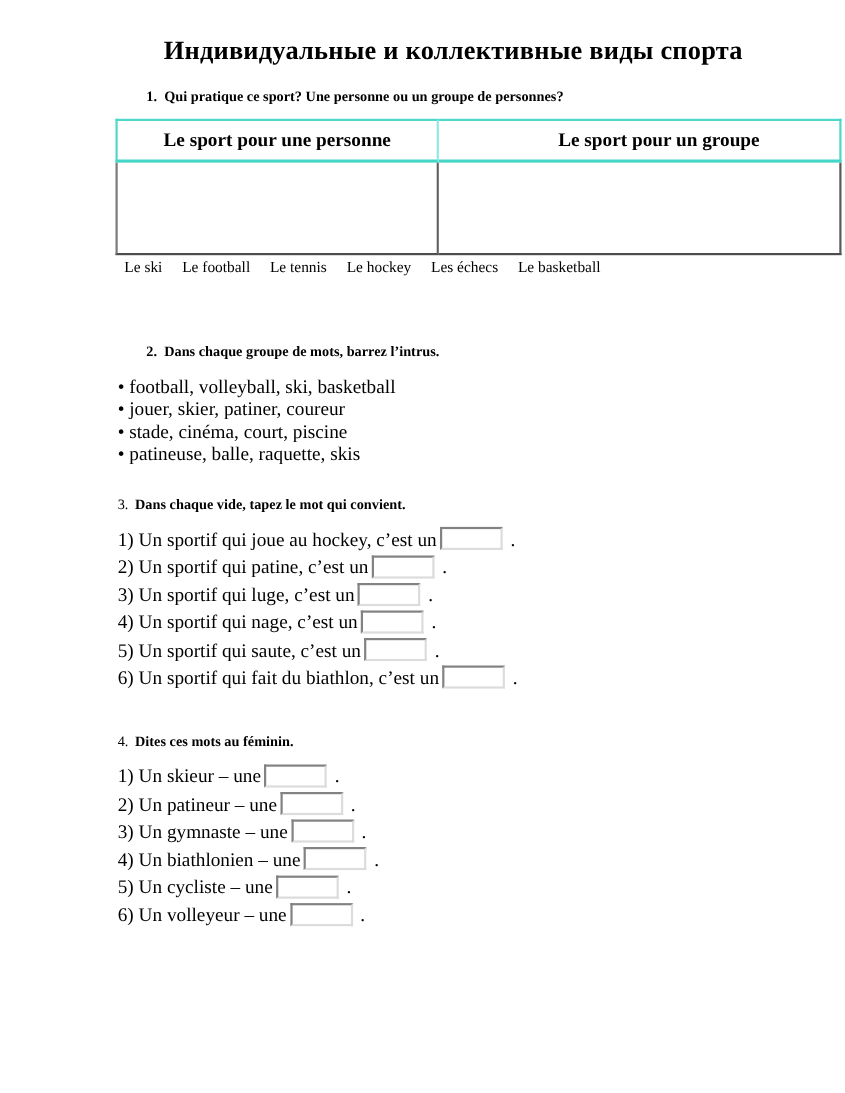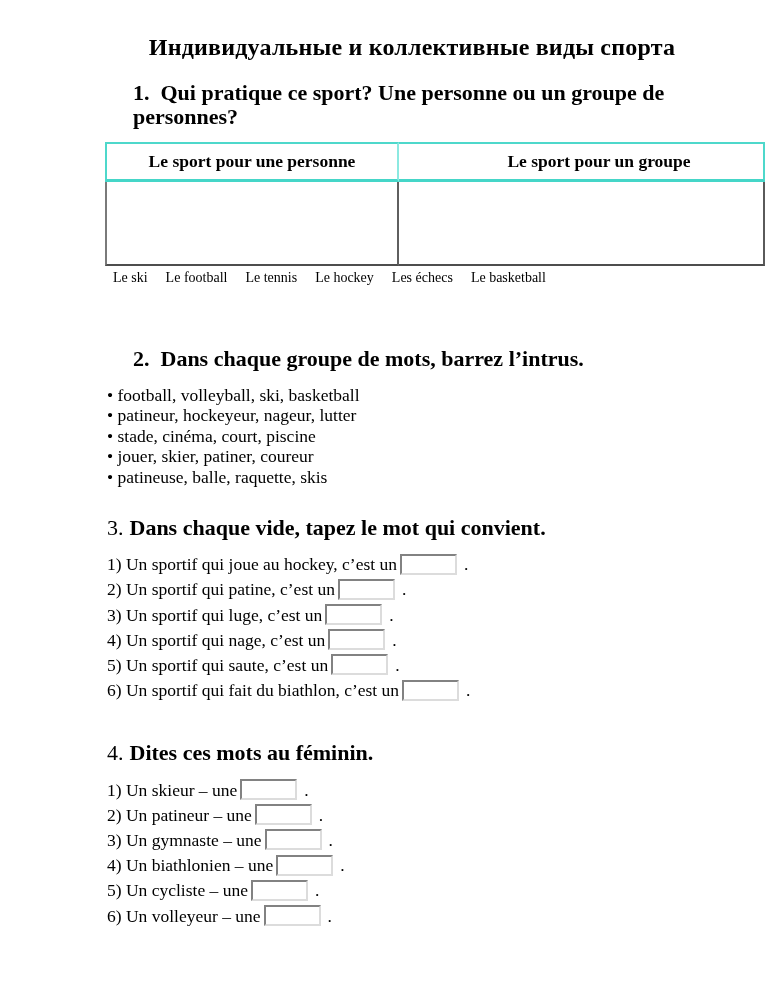--- a/index.html
+++ b/index.html
@@ -29,7 +29,7 @@
     letter-spacing: 0.2px;
   }
   .sec-heading {
-    font-size: 22px;
+    font-size: 13px;
     font-weight: bold;
     line-height: 1.1;
   }

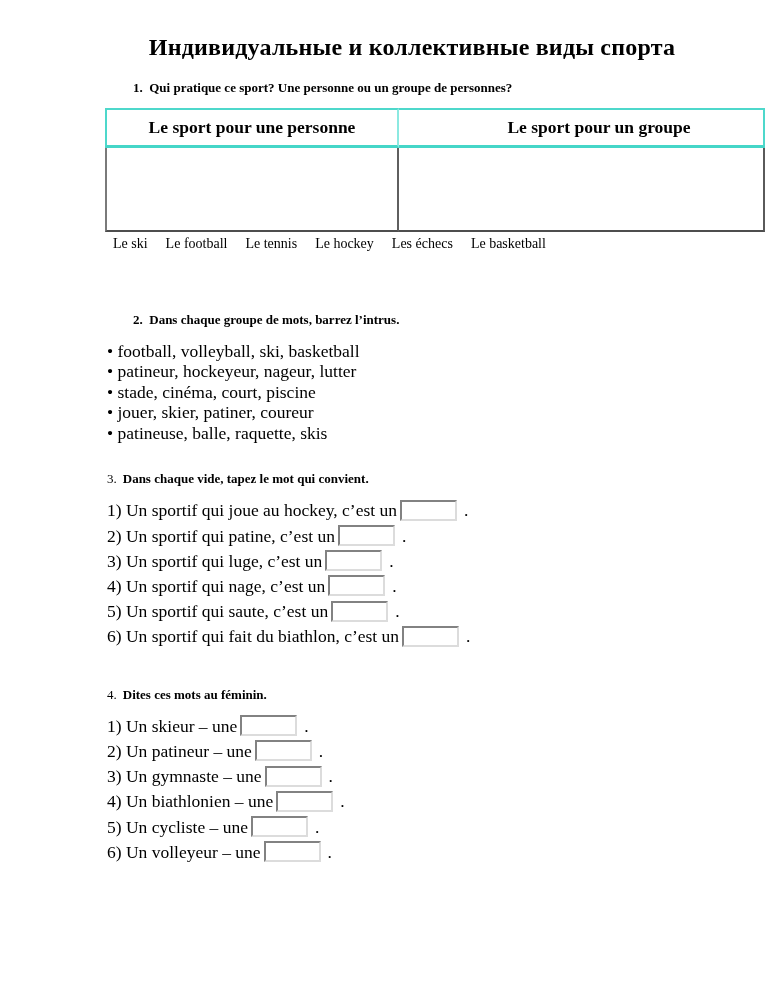--- a/index.html
+++ b/index.html
@@ -164,7 +164,6 @@
 
     <div class="word-groups indent2">
       <div>• football, volleyball, ski, basketball</div>
-      <div>• patineur, hockeyeur, nageur, lutter</div>
       <div>• stade, cinéma, court, piscine</div>
       <div>• jouer, skier, patiner, coureur</div>
       <div>• patineuse, balle, raquette, skis</div>

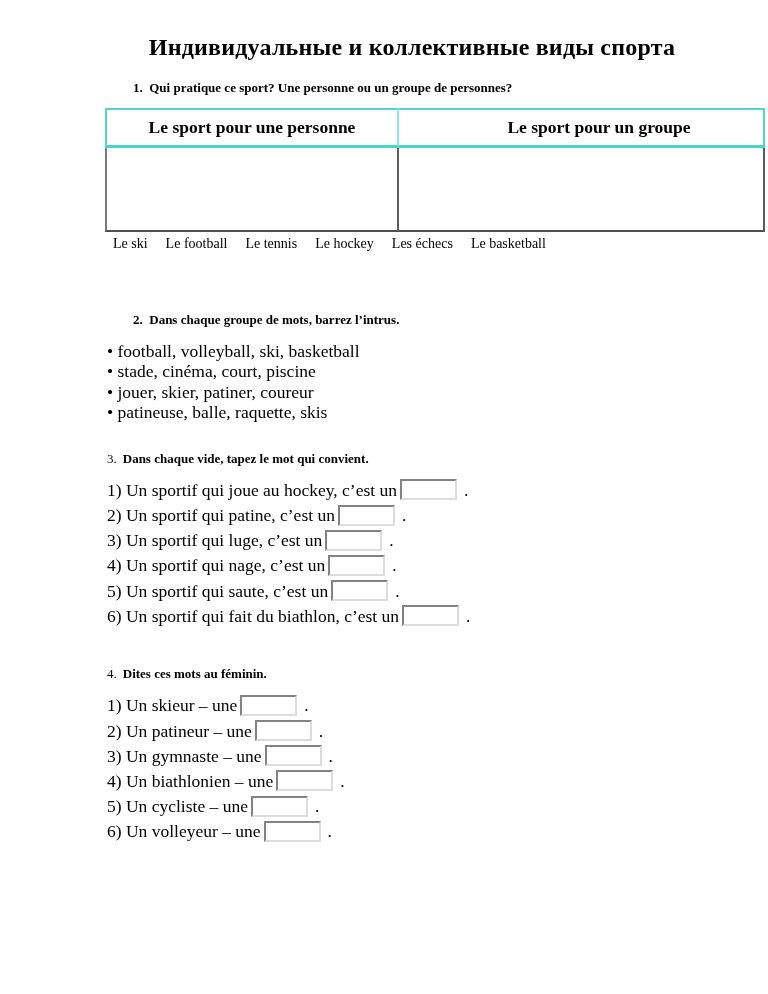--- a/index.html
+++ b/index.html
@@ -164,8 +164,8 @@
 
     <div class="word-groups indent2">
       <div>• football, volleyball, ski, basketball</div>
+      <div>• jouer, skier, patiner, coureur</div>
       <div>• stade, cinéma, court, piscine</div>
-      <div>• jouer, skier, patiner, coureur</div>
       <div>• patineuse, balle, raquette, skis</div>
     </div>
 

